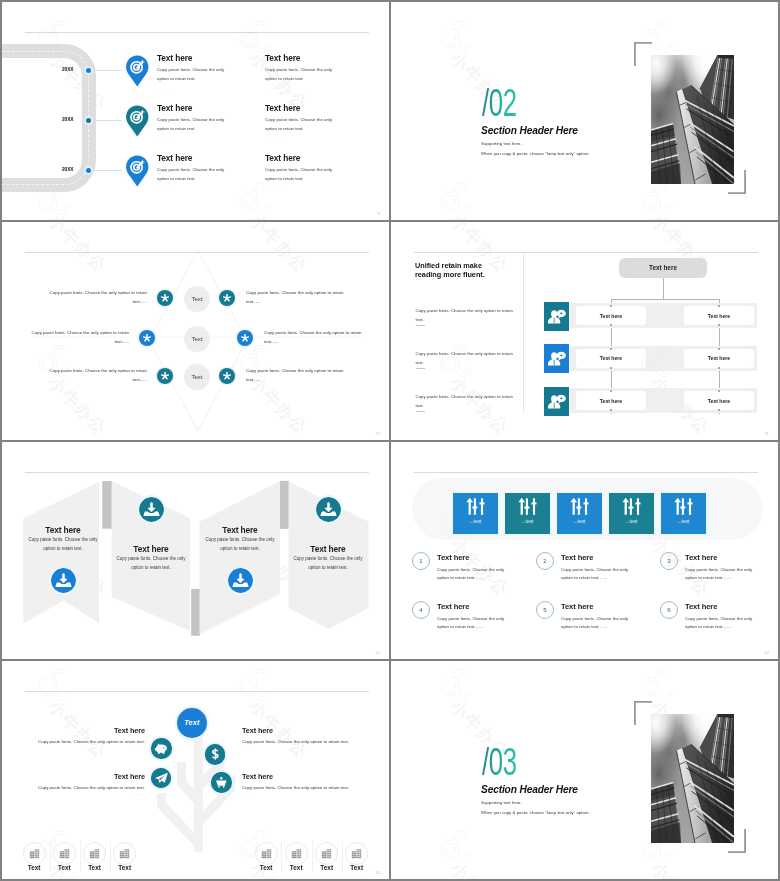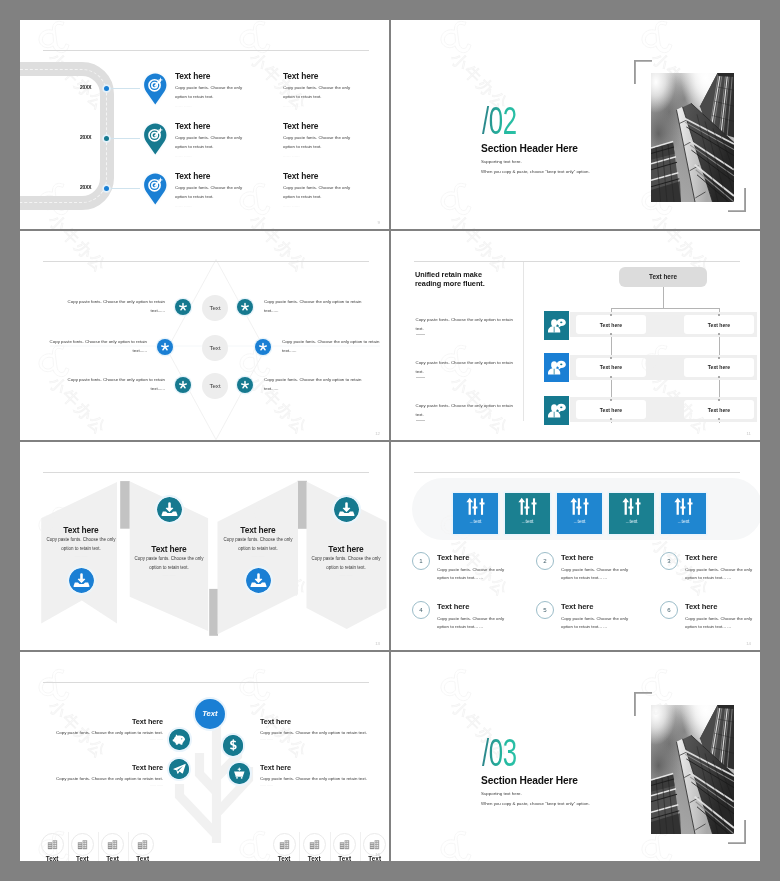--- a/index.html
+++ b/index.html
@@ -7,7 +7,7 @@
 html,body { width:780px; height:881px; overflow:hidden; }
 body { font-family:"Liberation Sans", sans-serif; background:#818181; }
 .grid { position:absolute; inset:0; display:grid; grid-template-columns:1fr 1fr;
-        grid-template-rows:repeat(4,1fr); column-gap:2px; row-gap:2px; padding:20px; background:#818181; }
+        grid-template-rows:repeat(4,1fr); column-gap:2px; row-gap:2px; padding:2px; background:#818181; }
 .slide { position:relative; background:#ffffff; overflow:hidden; }
 .pagenum { position:absolute; right:9px; bottom:4px; font-size:4.3px; color:#c6c6c6; z-index:4; }
 .topline { position:absolute; left:23px; right:20px; top:30px; height:1px; background:#dadada; z-index:2; }

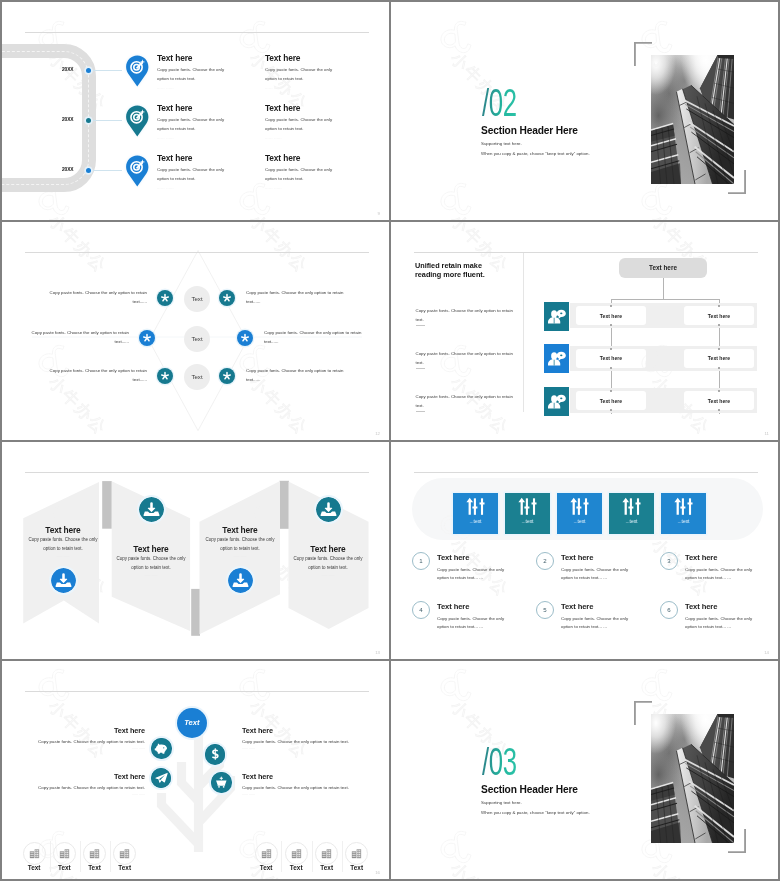--- a/index.html
+++ b/index.html
@@ -34,7 +34,7 @@
              font-family:"Liberation Sans", sans-serif; transform:scaleX(0.66); transform-origin:left top;
              background:linear-gradient(100deg,#2e7d87 0%,#23b79f 60%,#2cc3a8 100%);
              -webkit-background-clip:text; background-clip:text; color:transparent; letter-spacing:-0.5px; }
-.sec-title { position:absolute; font-size:10.2px; font-weight:bold; color:#111; letter-spacing:-.15px; }
+.sec-title { position:absolute; font-size:10.2px; font-weight:bold; color:#111; letter-spacing:-.15px;font-style:italic; }
 .sec-sub   { position:absolute; font-size:4.4px; color:#3a3a3a; }
 .sec-note  { position:absolute; font-size:4.4px; color:#3a3a3a; }
 .brk       { position:absolute; }

